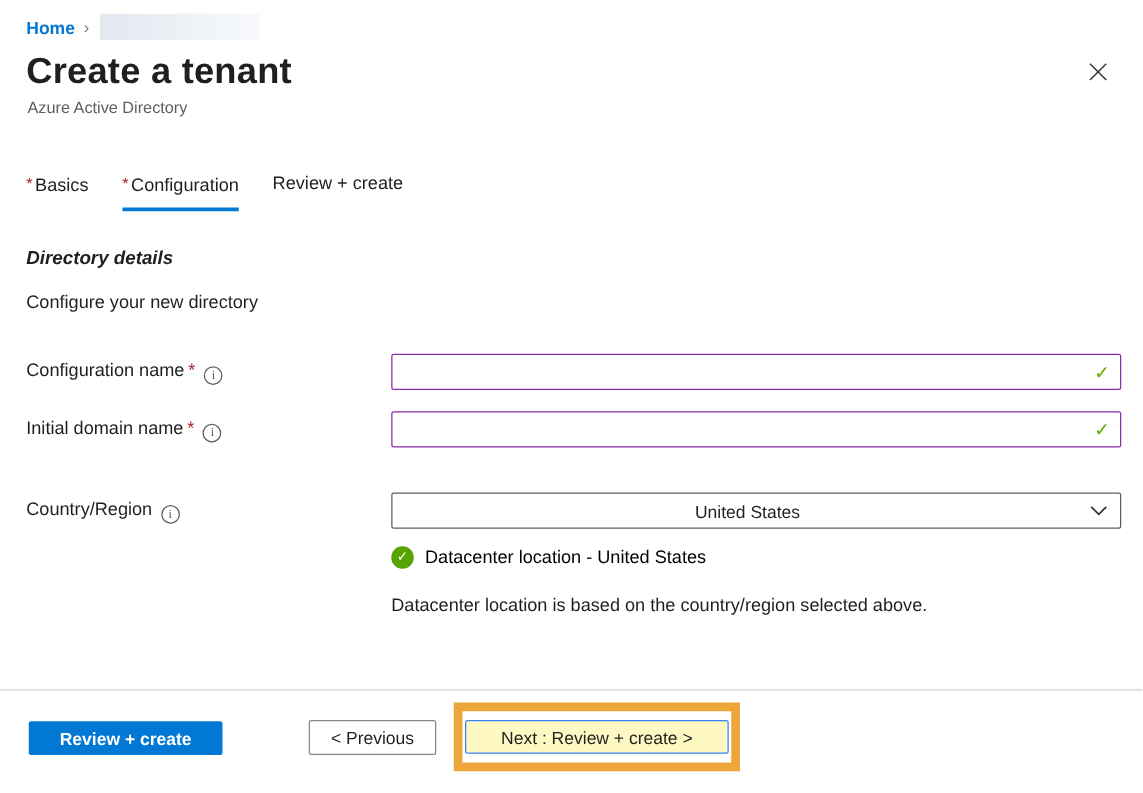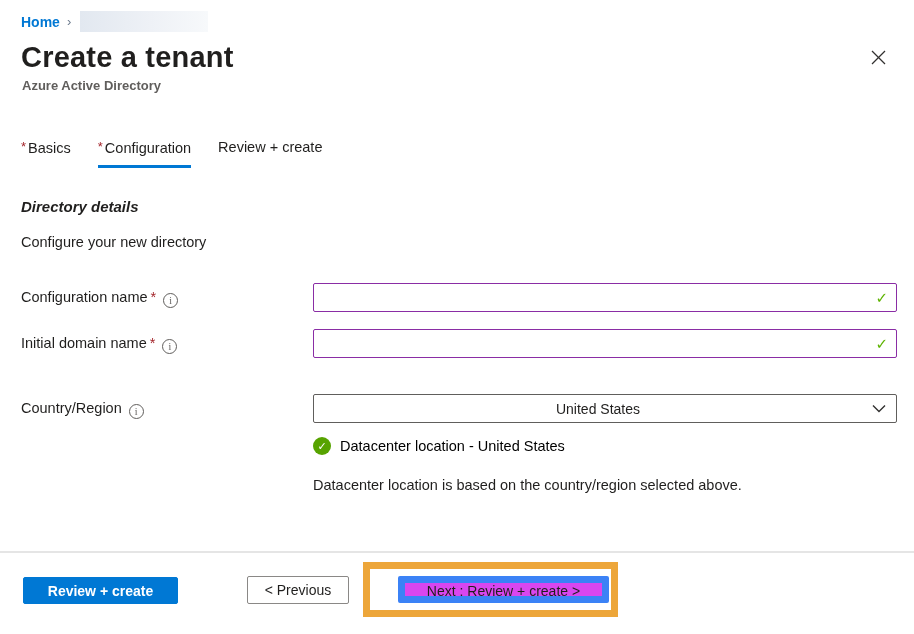--- a/index.html
+++ b/index.html
@@ -24,7 +24,7 @@
 
   
   .title { position: absolute; left: 21px; top: 41px; font-size: 29px; font-weight: 700; color: #201f1e; letter-spacing: 0.2px; }
-  .subtitle { position: absolute; left: 22px; top: 78px; font-size: 13px; color: #605e5c; font-weight: bold; }
+  .subtitle { position: absolute; left: 22px; top: 78px; font-size: 13px; color: #605e5c; }
   .close-btn {
     position: absolute; right: 26px; top: 47px; width: 20px; height: 20px;
     display: flex; align-items: center; justify-content: center; cursor: pointer;

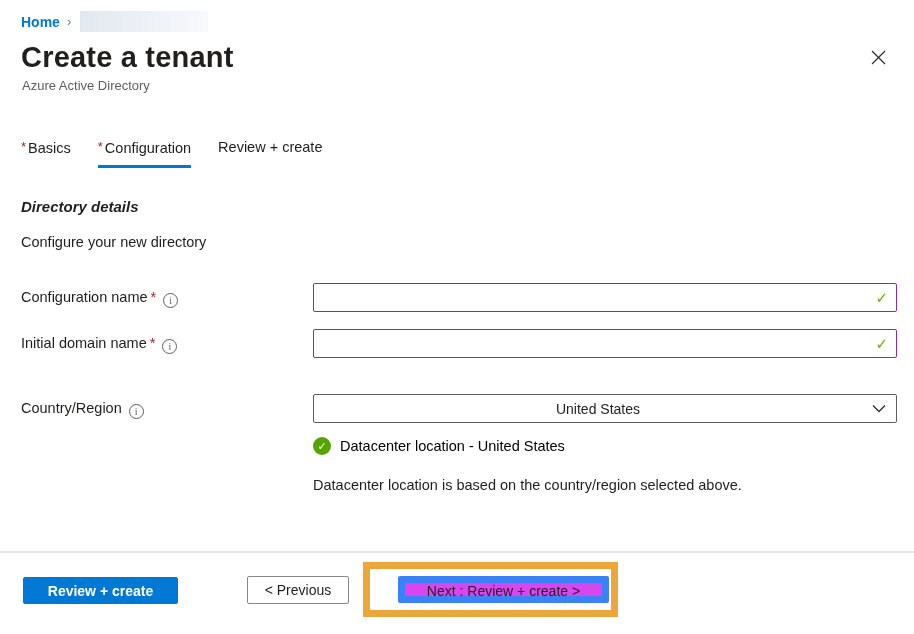--- a/index.html
+++ b/index.html
@@ -97,7 +97,7 @@
   }
   .btn-next {
     display: block; width: 211px; height: 27px;
-    background: #d946ef; color: #201f1e; border: 7px solid #3b82f6; margin-left: 26px;
+    background: #fef9c3; color: #201f1e; border: 1px solid #3b82f6;
   }
 </style>
 </head>

